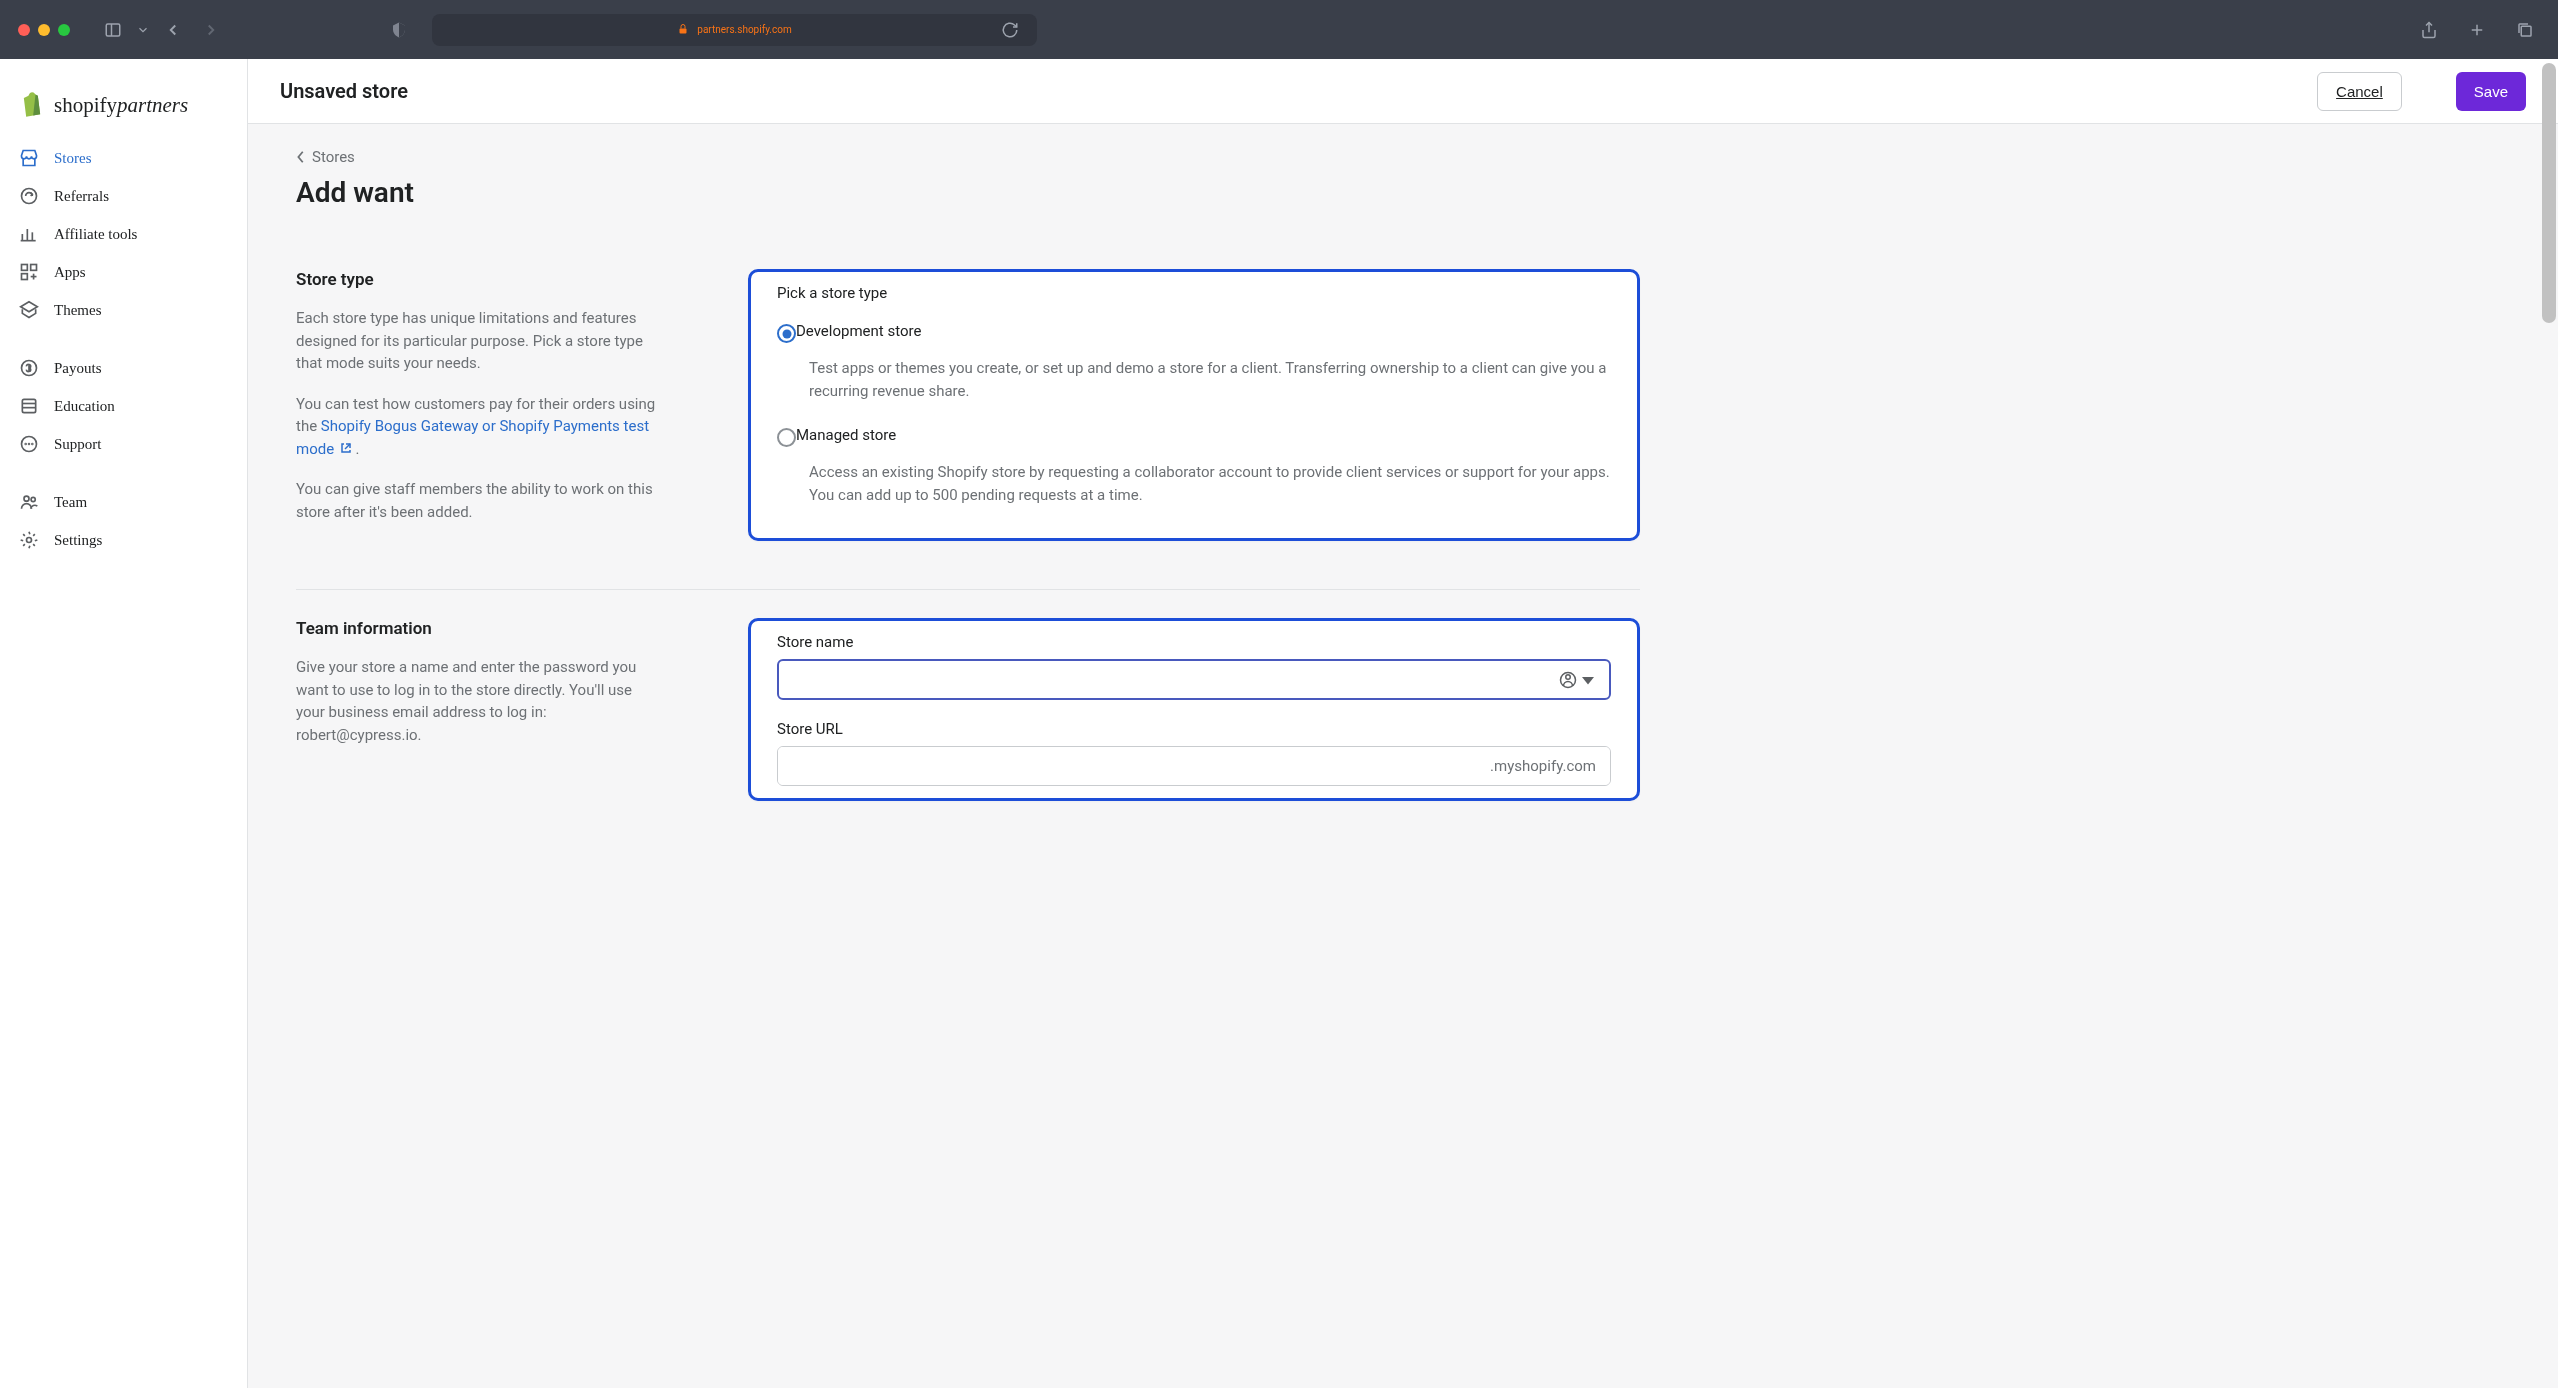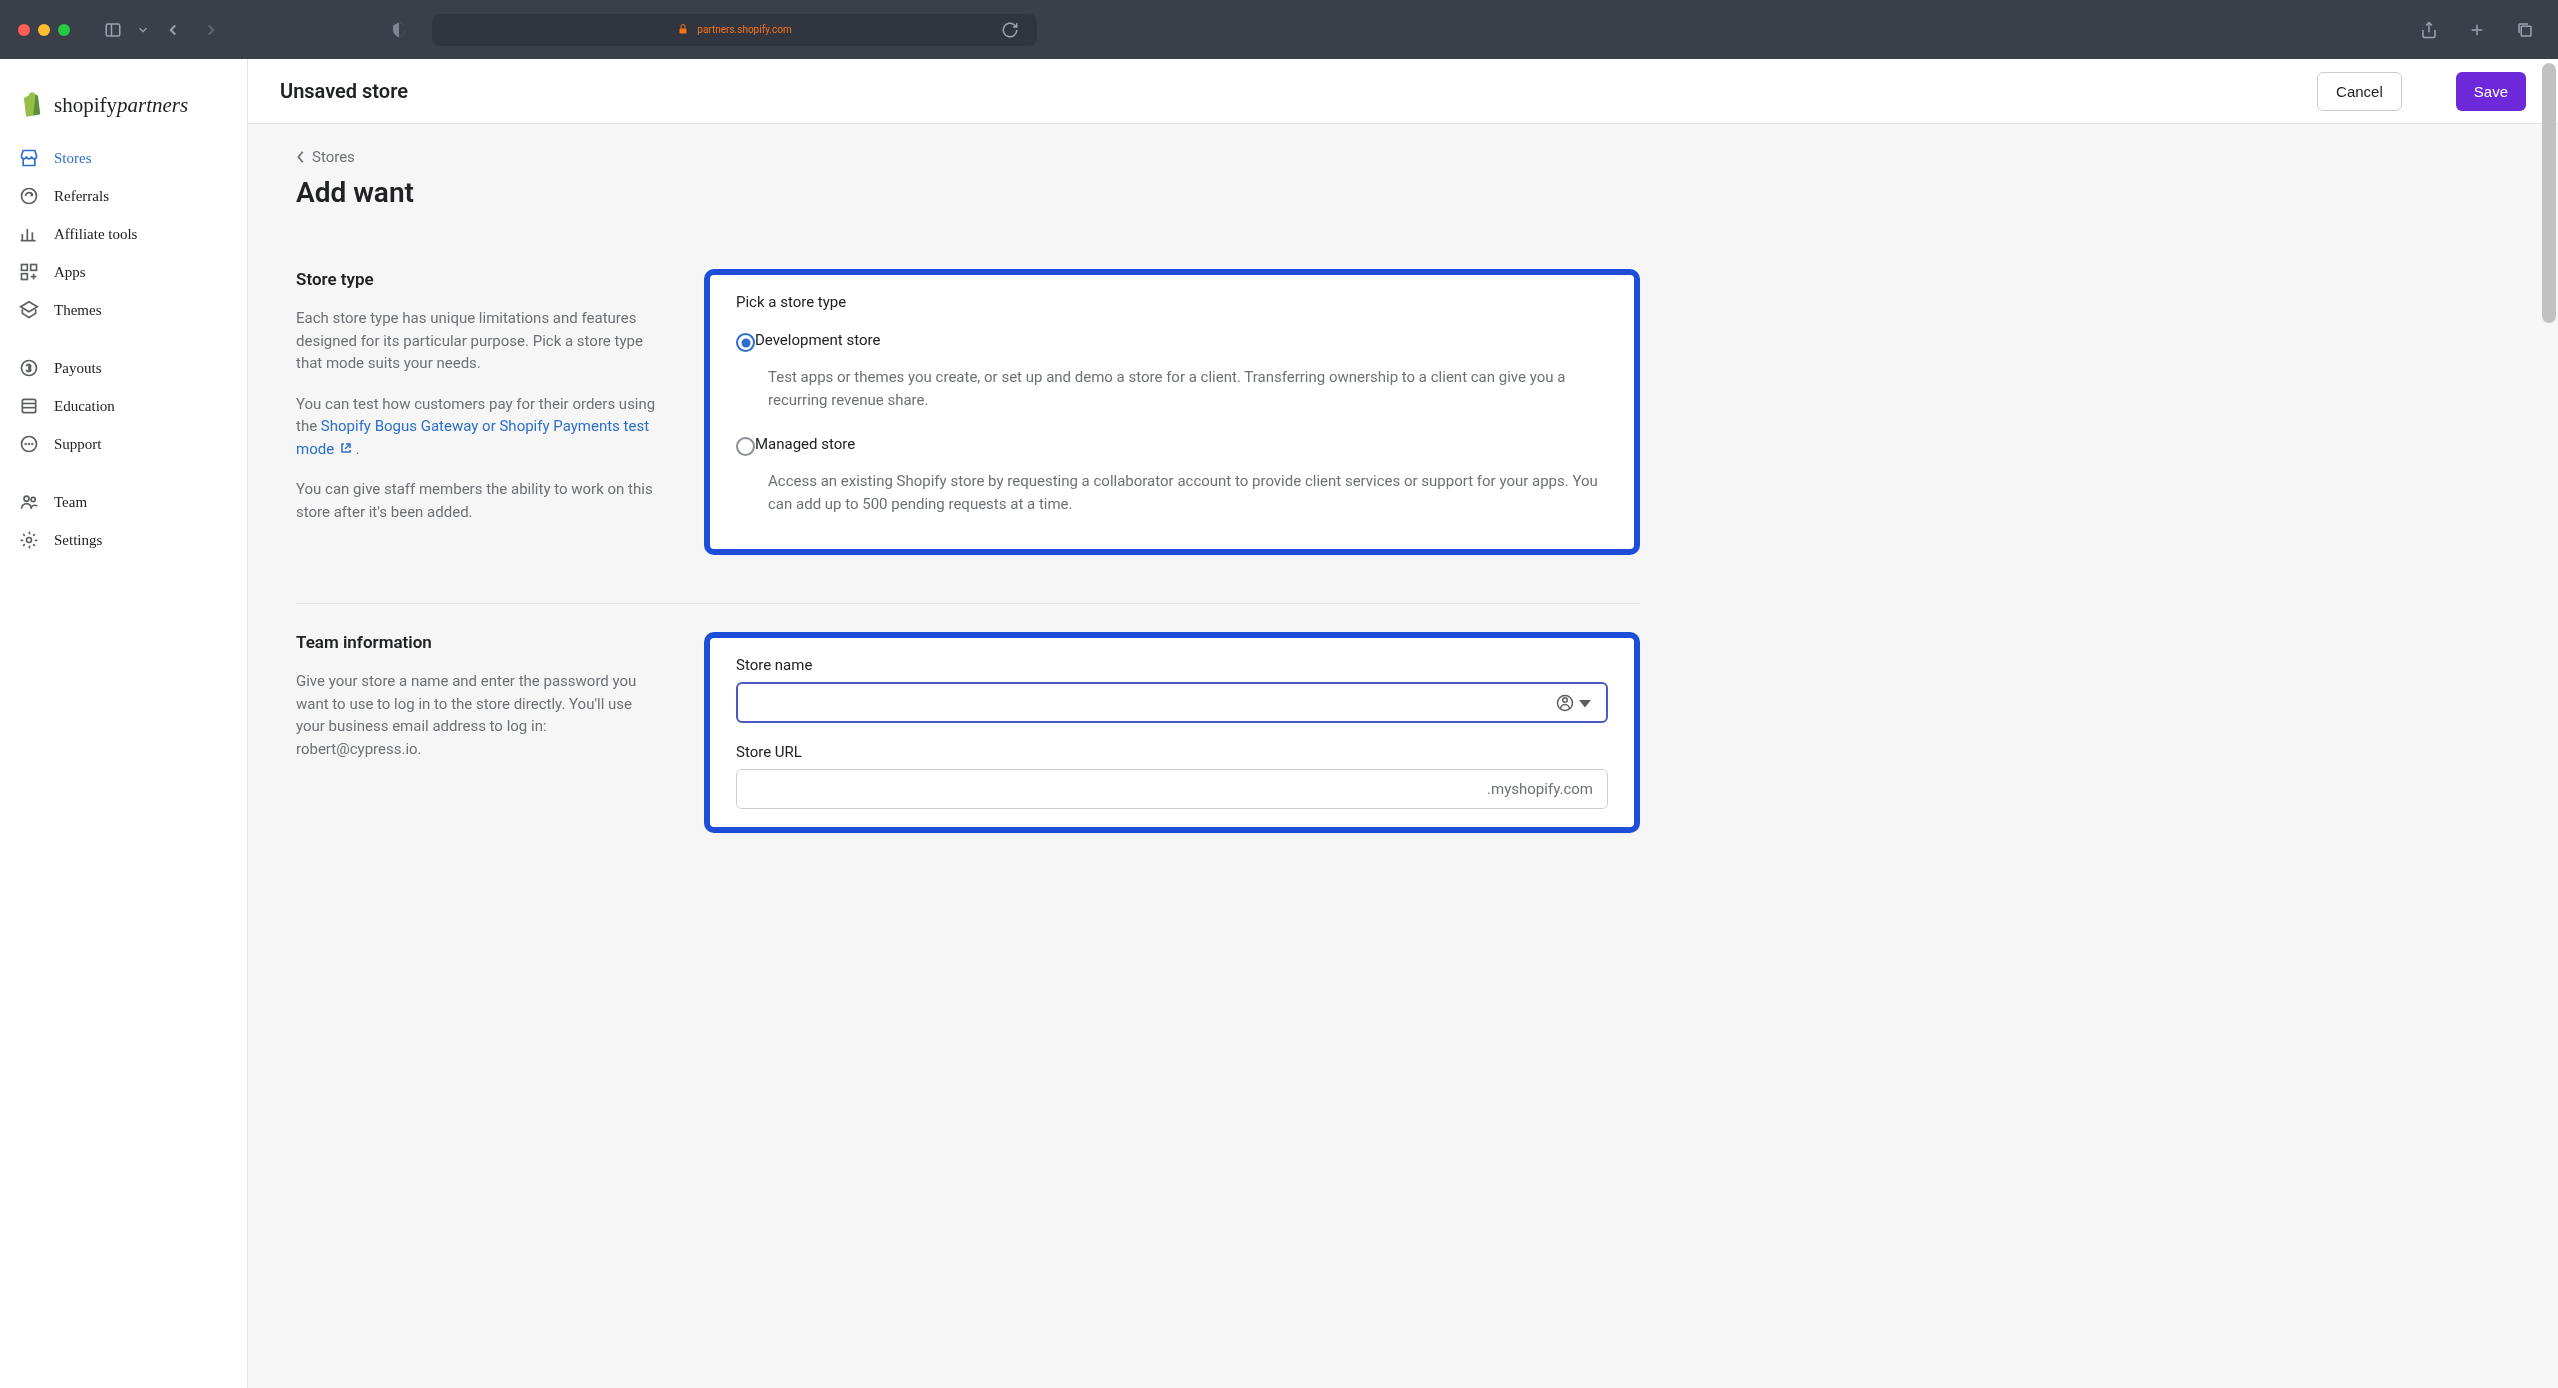--- a/index.html
+++ b/index.html
@@ -43,7 +43,7 @@
 .topbar-title { font-size: 20px; font-weight: 600; }
 .topbar-actions { display: flex; gap: 10px; }
 .btn { padding: 10px 18px; border-radius: 6px; font-size: 15px; font-weight: 500; cursor: pointer; border: none; }
-.btn-secondary { background: #fff; border: 1px solid #c9cccf; color: #202223; }
+.btn-secondary { background: #fff; border: 1px solid #c9cccf; color: #202223; text-decoration: underline; }
 .btn-primary { background: #6d28d9; color: #fff; margin-left: 44px; }
 
 .content { padding: 24px 48px 60px; max-width: 1440px; }

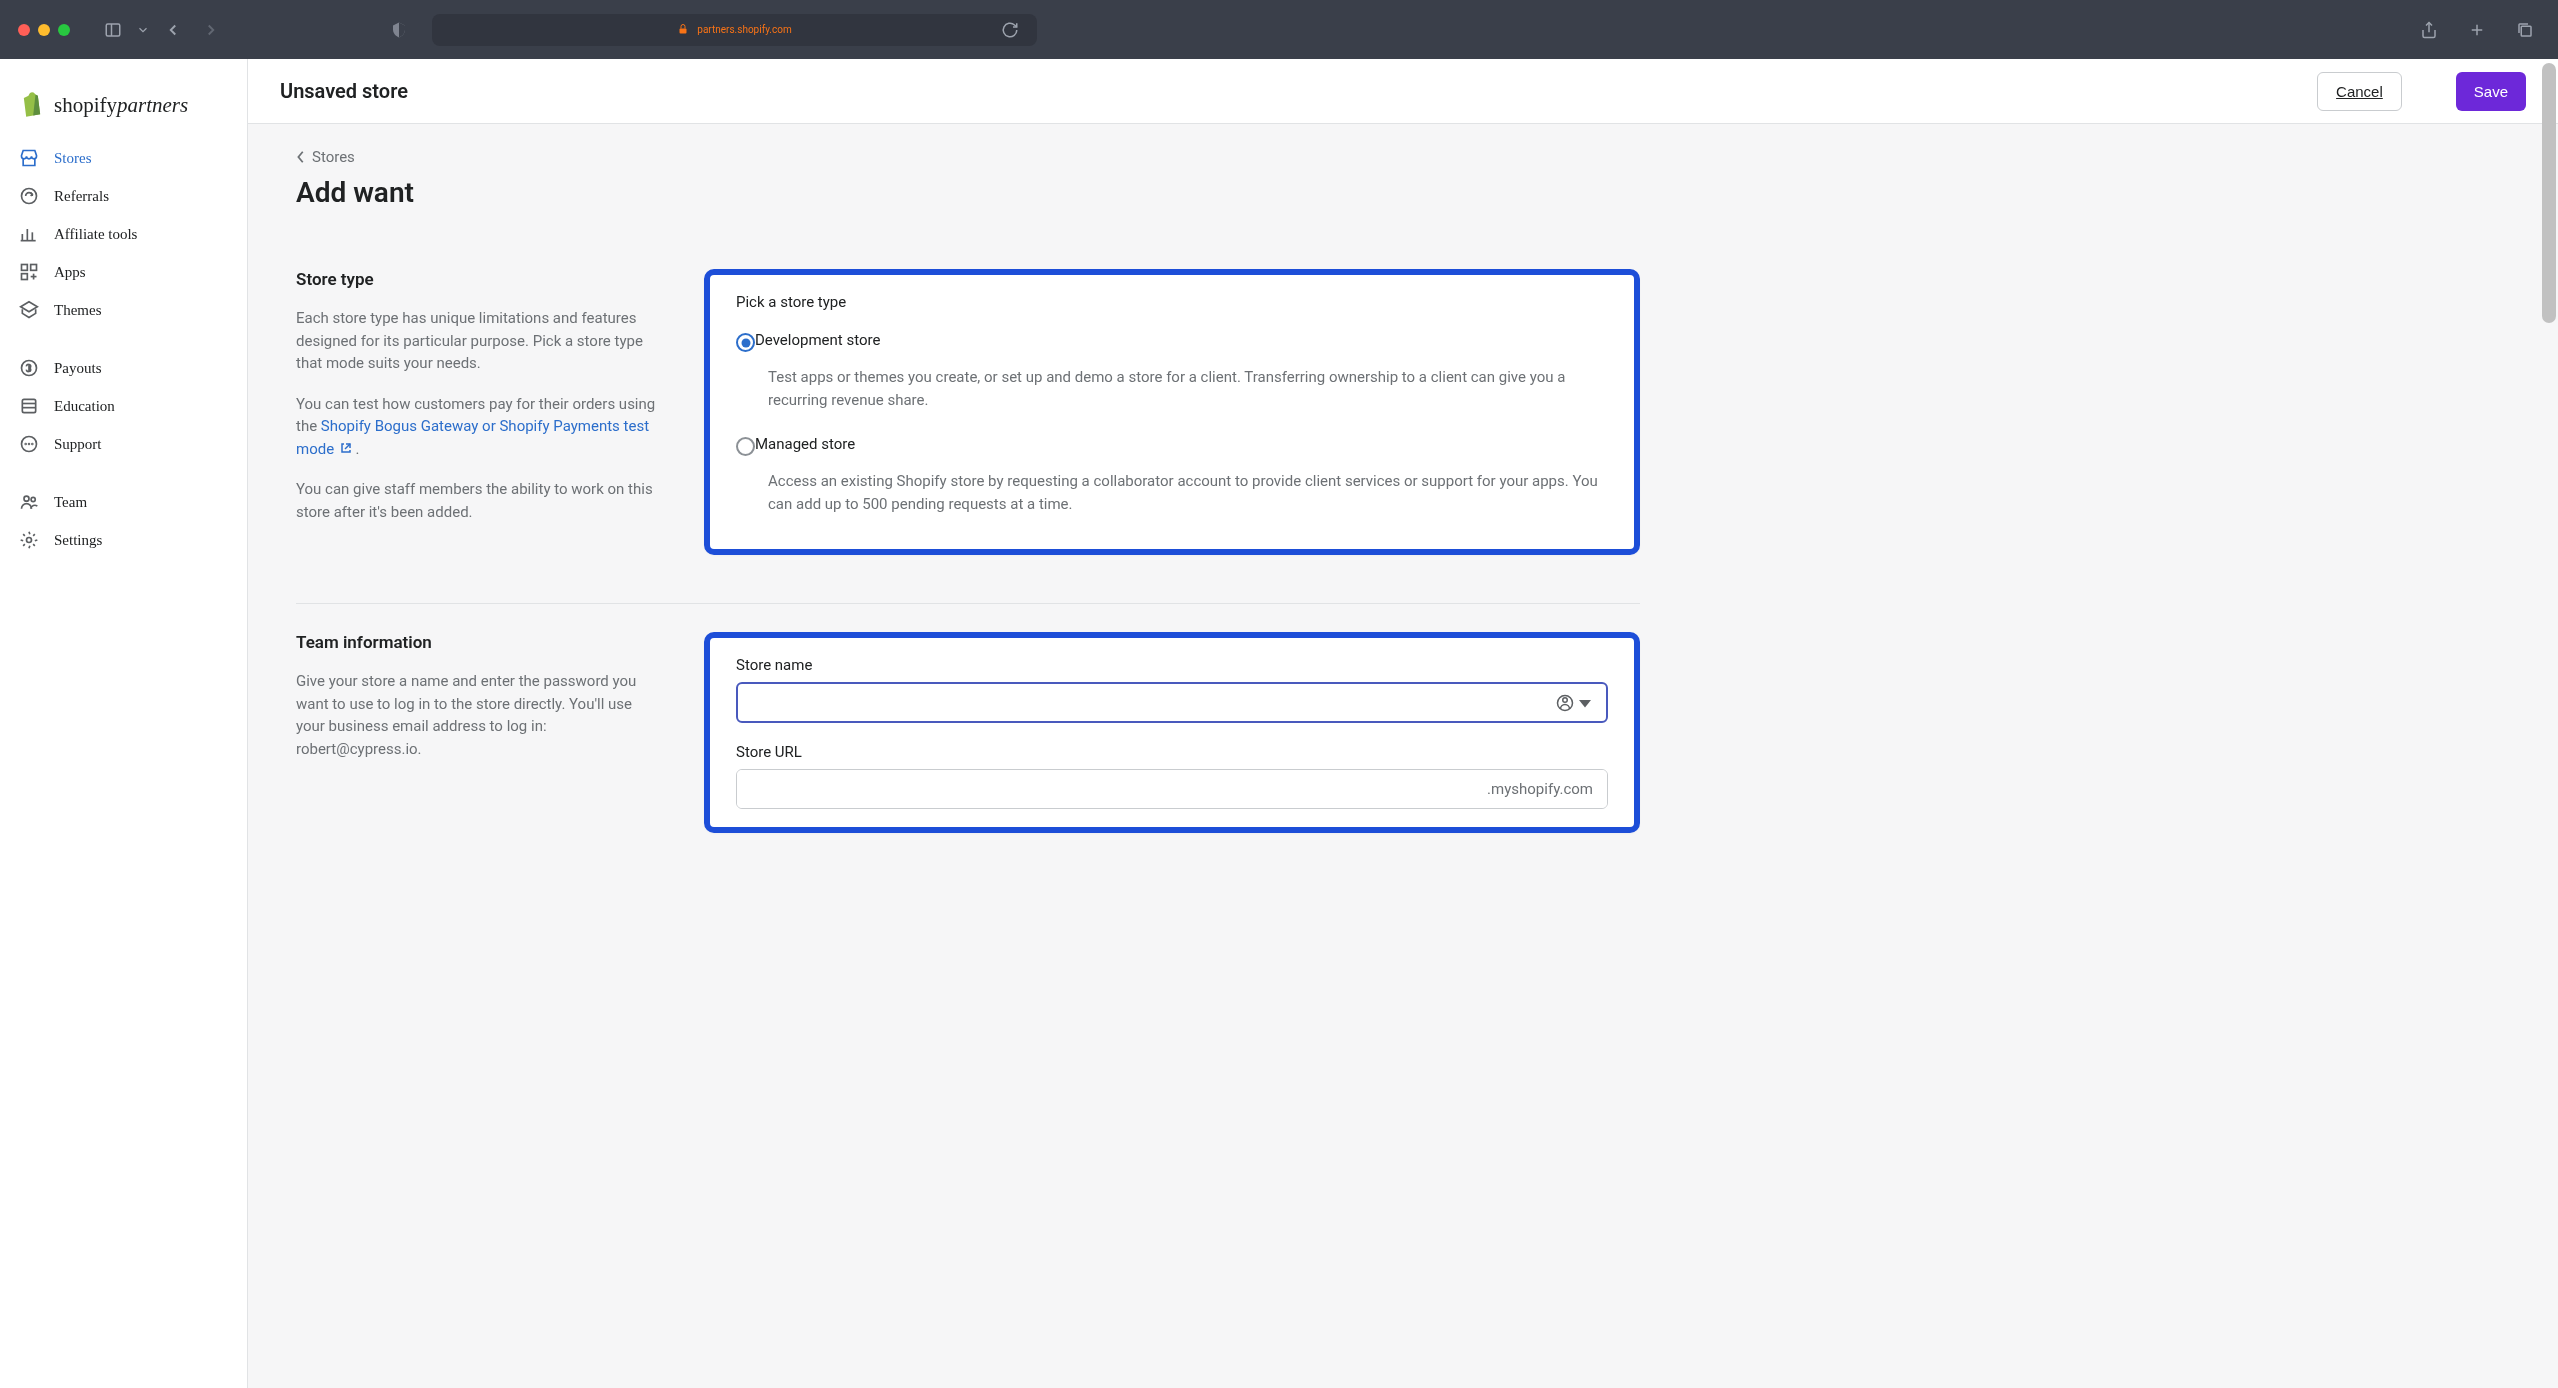--- a/index.html
+++ b/index.html
@@ -59,7 +59,7 @@
 .section-info a { color: #2c6ecb; text-decoration: none; }
 .ext-icon { display: inline-block; width: 12px; height: 12px; margin-left: 2px; }
 
-.card { background: #fff; border: 6px solid #1d4ed8; border-radius: 10px; padding: 18px 26px; flex: 1; box-shadow: 0 1px 2px rgba(0,0,0,0.03); }
+.card { background: #fff; border: 3px solid #1d4ed8; border-radius: 10px; padding: 12px 26px; flex: 1; box-shadow: 0 1px 2px rgba(0,0,0,0.03); margin-left: 44px; }
 .card-heading { font-size: 15px; font-weight: 400; color: #202223; margin-bottom: 16px; }
 
 .radio-group { display: flex; flex-direction: column; gap: 4px; }

